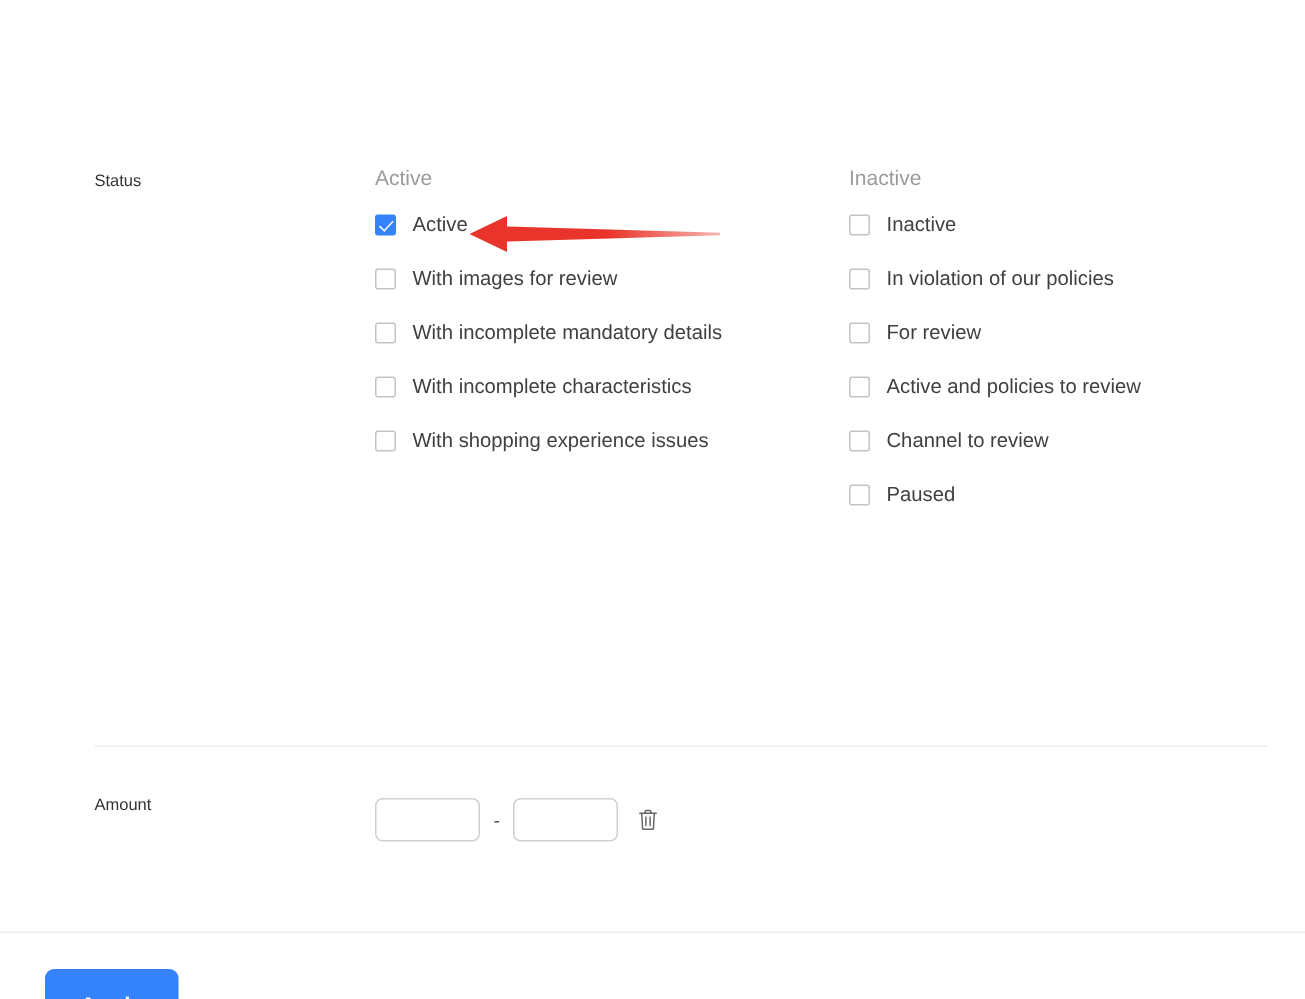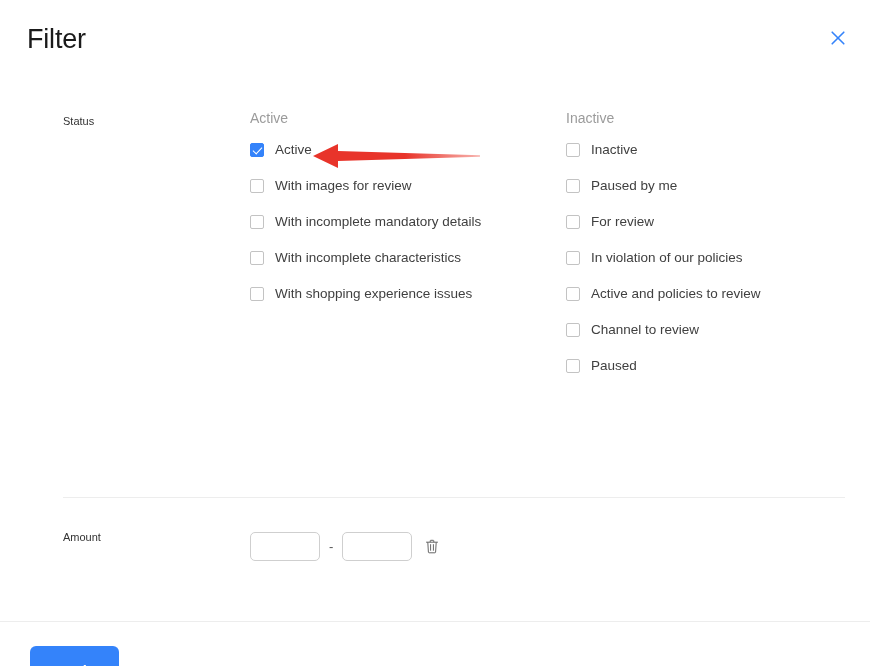--- a/index.html
+++ b/index.html
@@ -235,16 +235,6 @@
 
 <div id="filter-panel">
 
-  <div id="panel-header">
-    <div id="panel-title">Filter</div>
-    <button id="close-button">
-      <span>
-        <svg width="16" height="16" viewBox="0 0 16 16">
-          <path d="M2.2 2.2 L13.8 13.8 M13.8 2.2 L2.2 13.8" stroke="#3483fa" stroke-width="1.6" stroke-linecap="round" fill="none"></path>
-        </svg>
-      </span>
-    </button>
-  </div>
 
   <div id="panel-body">
 

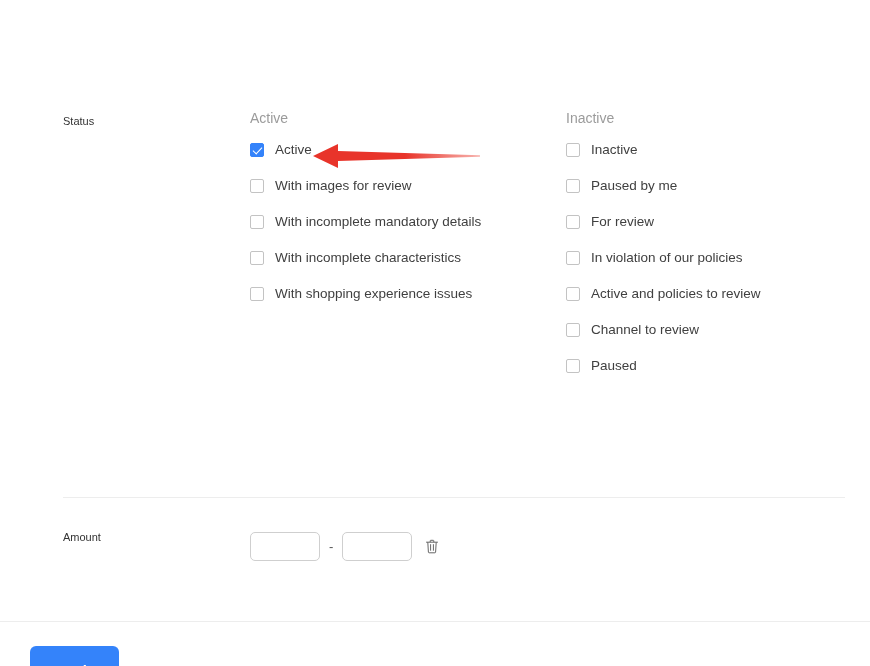--- a/index.html
+++ b/index.html
@@ -272,10 +272,6 @@
         <li class="checkbox-row">
           <span class="cb"></span>
           <span class="cb-label">Inactive</span>
-        </li>
-        <li class="checkbox-row">
-          <span class="cb"></span>
-          <span class="cb-label">Paused by me</span>
         </li>
         <li class="checkbox-row">
           <span class="cb"></span>

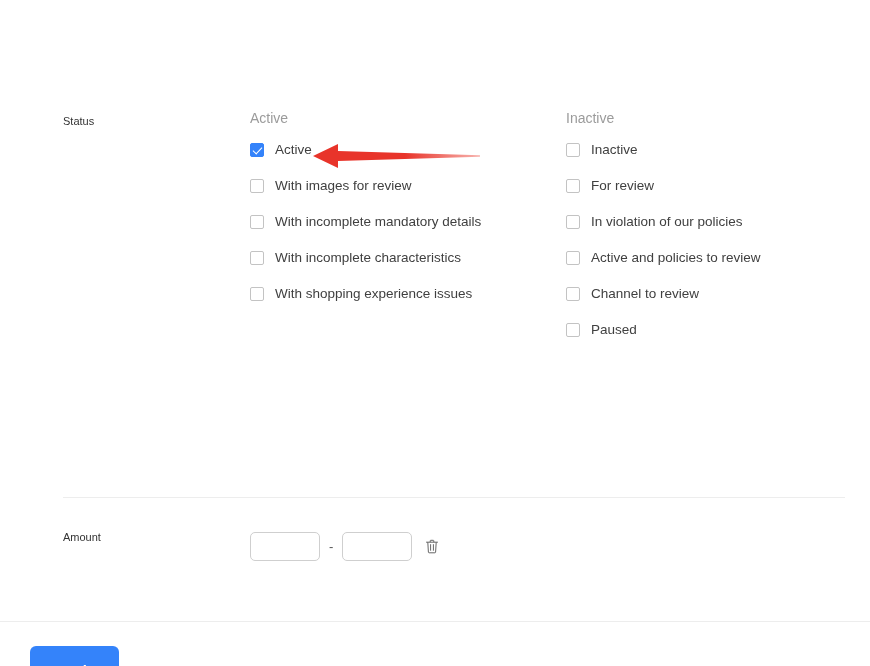--- a/index.html
+++ b/index.html
@@ -275,11 +275,11 @@
         </li>
         <li class="checkbox-row">
           <span class="cb"></span>
+          <span class="cb-label">In violation of our policies</span>
+        </li>
+        <li class="checkbox-row">
+          <span class="cb"></span>
           <span class="cb-label">For review</span>
-        </li>
-        <li class="checkbox-row">
-          <span class="cb"></span>
-          <span class="cb-label">In violation of our policies</span>
         </li>
         <li class="checkbox-row">
           <span class="cb"></span>

